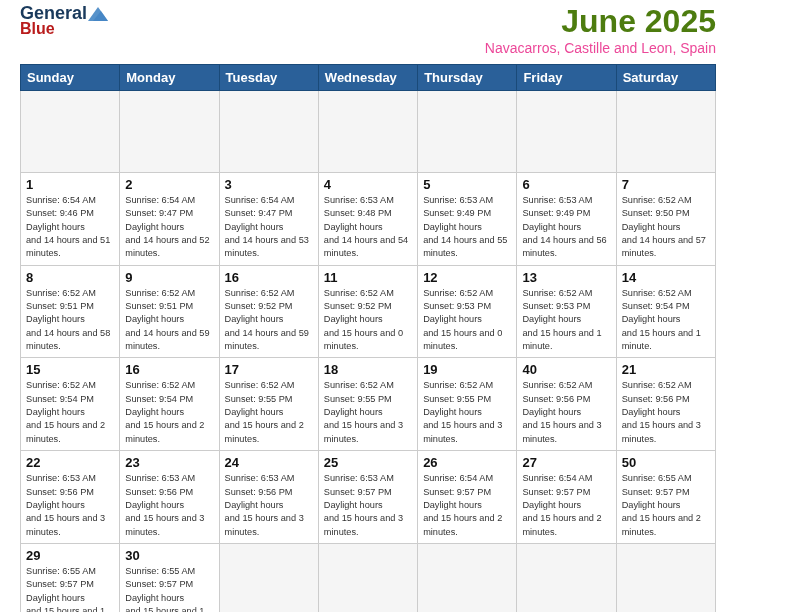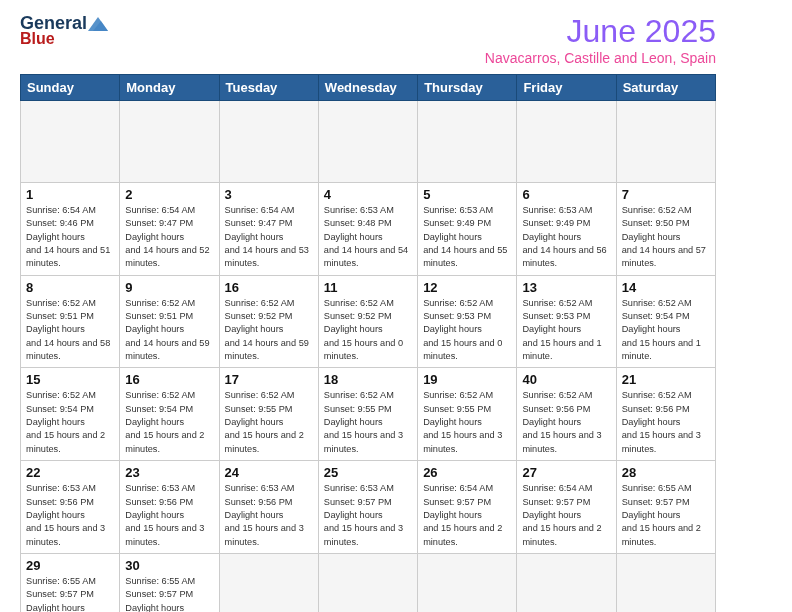--- a/index.html
+++ b/index.html
@@ -13,7 +13,7 @@
     .page {
       width: 736px;
       height: 612px;
-      padding: 13px 20px 10px 20px;
+      padding: 3px 20px 10px 20px;
     }
     .header {
       display: flex;

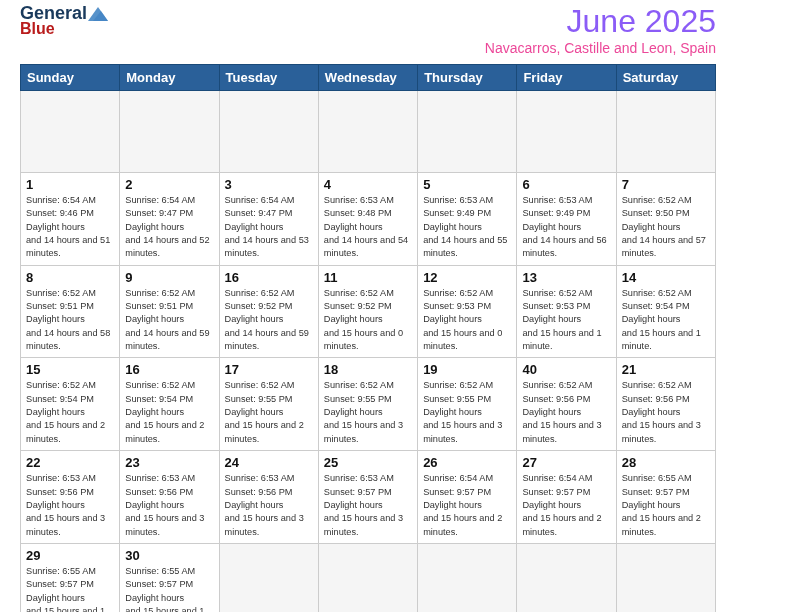--- a/index.html
+++ b/index.html
@@ -35,8 +35,8 @@
     }
     .main-title {
       font-size: 32px;
-      font-weight: normal;
-      color: #8b5cf6;
+      font-weight: bold;
+      color: #4d7c0f;
     }
     .subtitle {
       font-size: 14px;

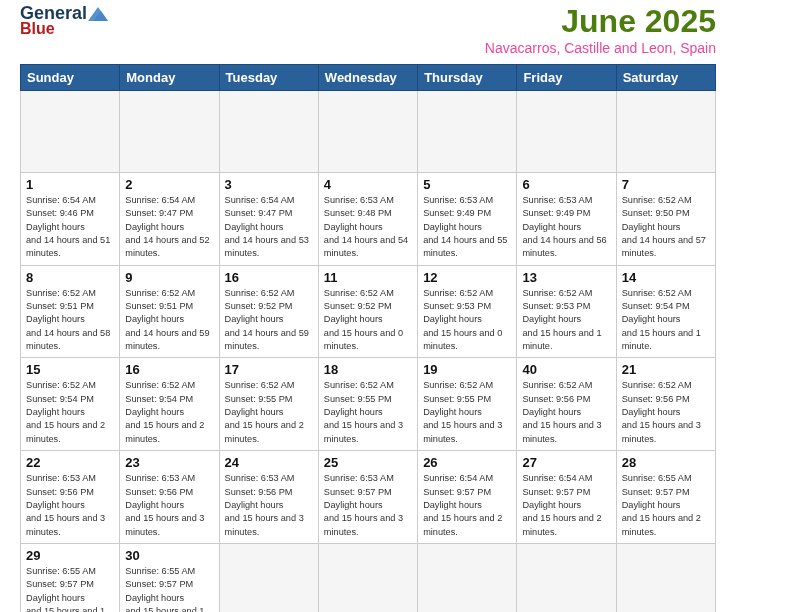--- a/index.html
+++ b/index.html
@@ -244,7 +244,7 @@
         <span class="day-detail">Sunrise: 6:54 AM<br>Sunset: 9:57 PM<br>Daylight hours<br>and 15 hours and 2 minutes.</span>
       </td>
           <td>
-        <span class="day-num">28</span>
+        <span class="day-num">50</span>
         <span class="day-detail">Sunrise: 6:55 AM<br>Sunset: 9:57 PM<br>Daylight hours<br>and 15 hours and 2 minutes.</span>
       </td>
         </tr>

